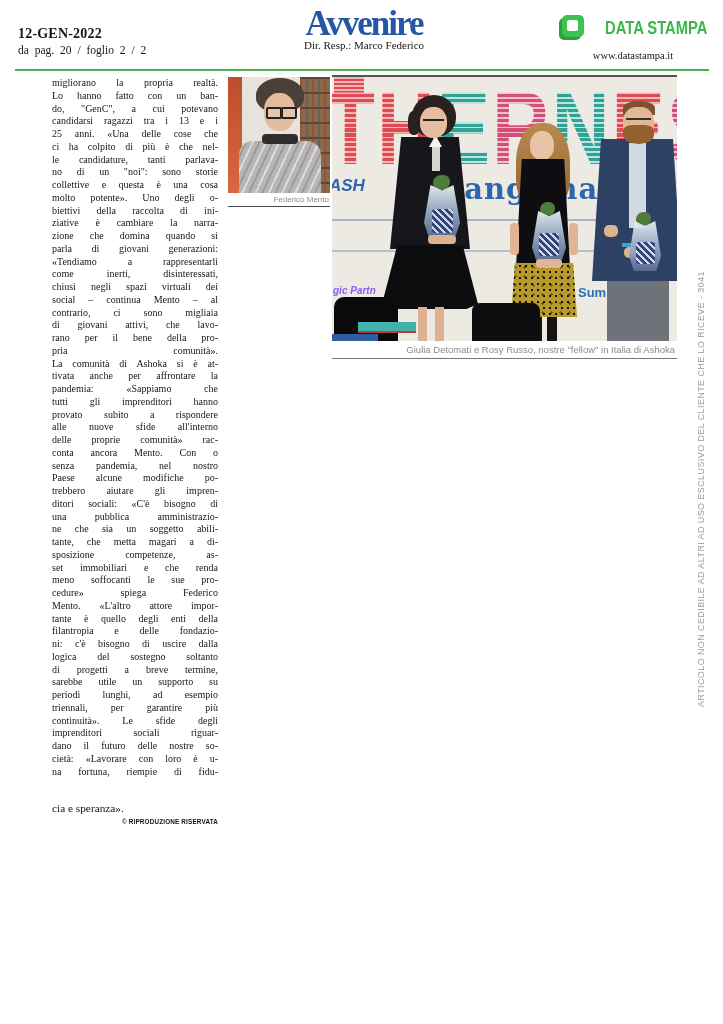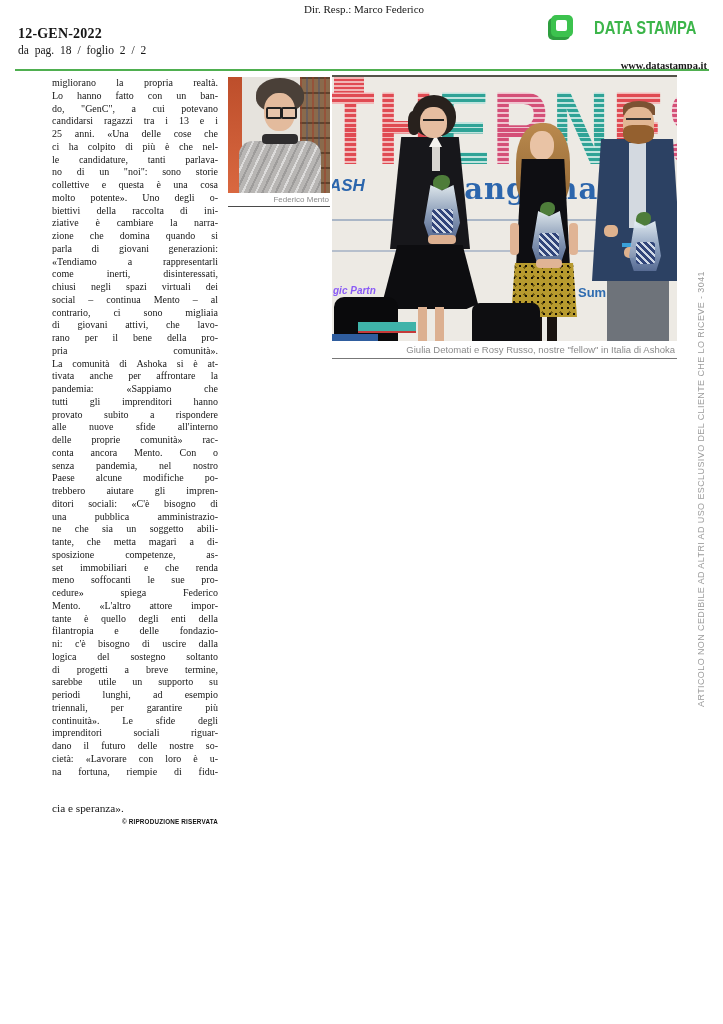--- a/index.html
+++ b/index.html
@@ -157,6 +157,7 @@
   <div class="h-pageinfo">da pag. 18 /  foglio 2 / 2</div>
 
   <div class="h-center">
+    <div class="masthead">Avvenire</div>
     <div class="director">Dir. Resp.:  Marco Federico</div>
   </div>
 

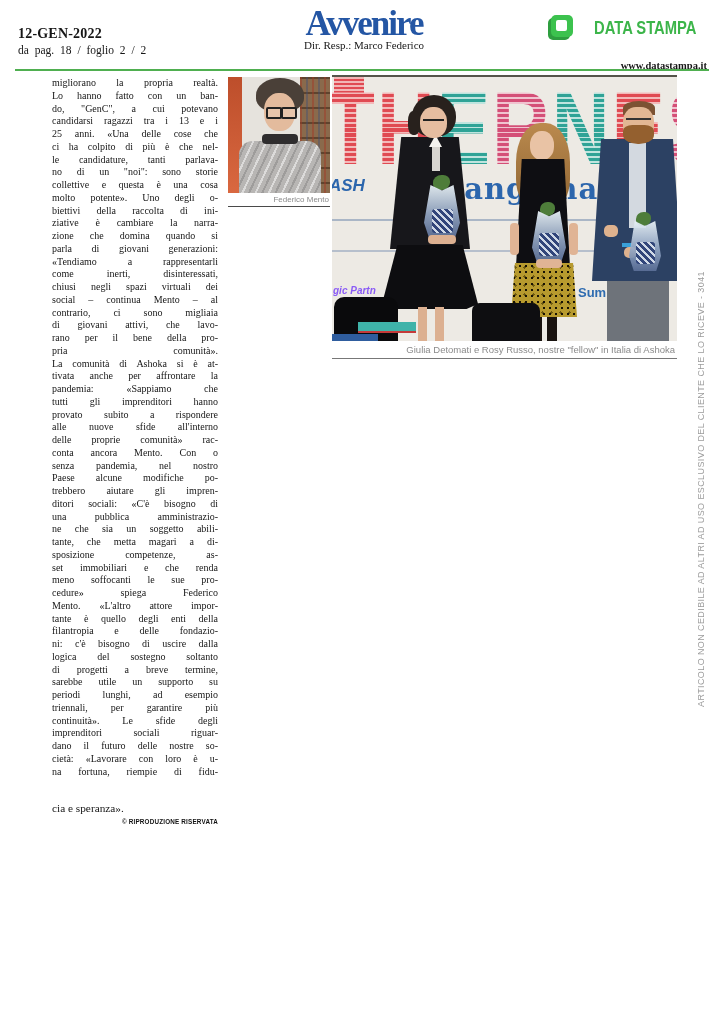--- a/index.html
+++ b/index.html
@@ -14,7 +14,7 @@
   .director { font-size:11px; margin-top:-3px; }
   .stats { font-size:11.5px; white-space:nowrap; }
   .h-right { position:absolute; right:16px; top:15px; width:148px; }
-  .ds-row { display:flex; align-items:center; gap:20px; justify-content:center; }
+  .ds-row { display:flex; align-items:center; gap:20px; }
   .ds-icon { position:relative; width:26px; height:26px; flex:0 0 26px; }
   .ds-icon .back { position:absolute; left:0; top:3px; width:22px; height:22px; background:#2e9e3f; border-radius:5px; }
   .ds-icon .front { position:absolute; left:3px; top:0; width:22px; height:22px; background:#3cc24e; border-radius:5px; }

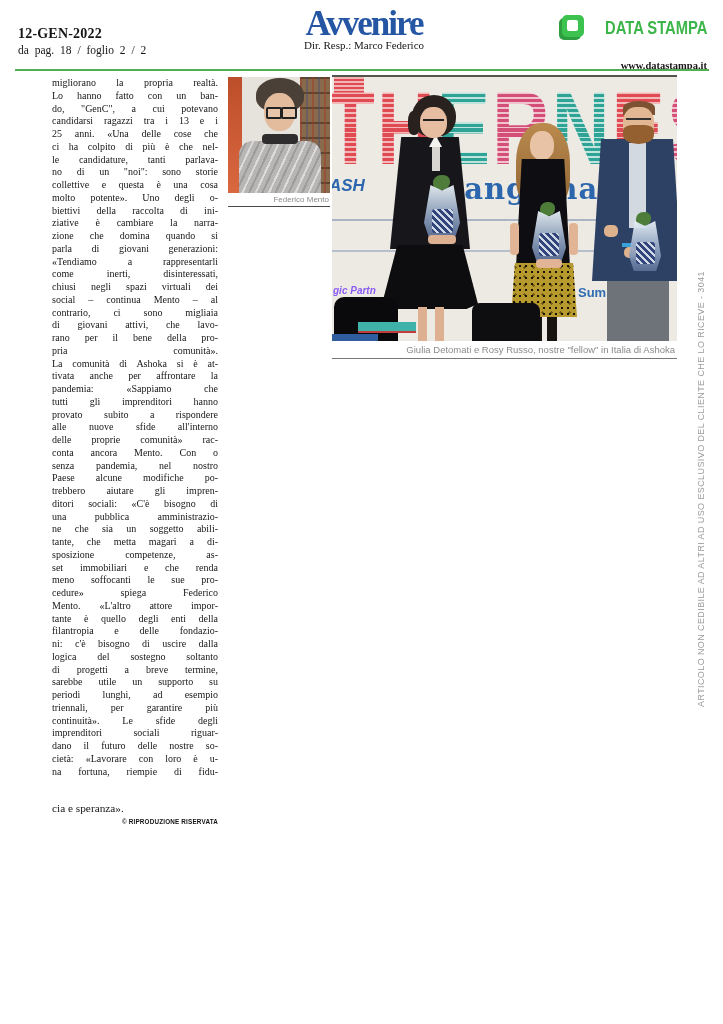--- a/index.html
+++ b/index.html
@@ -154,7 +154,7 @@
 <div class="page">
 
   <div class="h-date">12-GEN-2022</div>
-  <div class="h-pageinfo">da pag. 18 /  foglio 2 / 2</div>
+  <div class="h-pageinfo">da pag. 20 /  foglio 2 / 2</div>
 
   <div class="h-center">
     <div class="masthead">Avvenire</div>

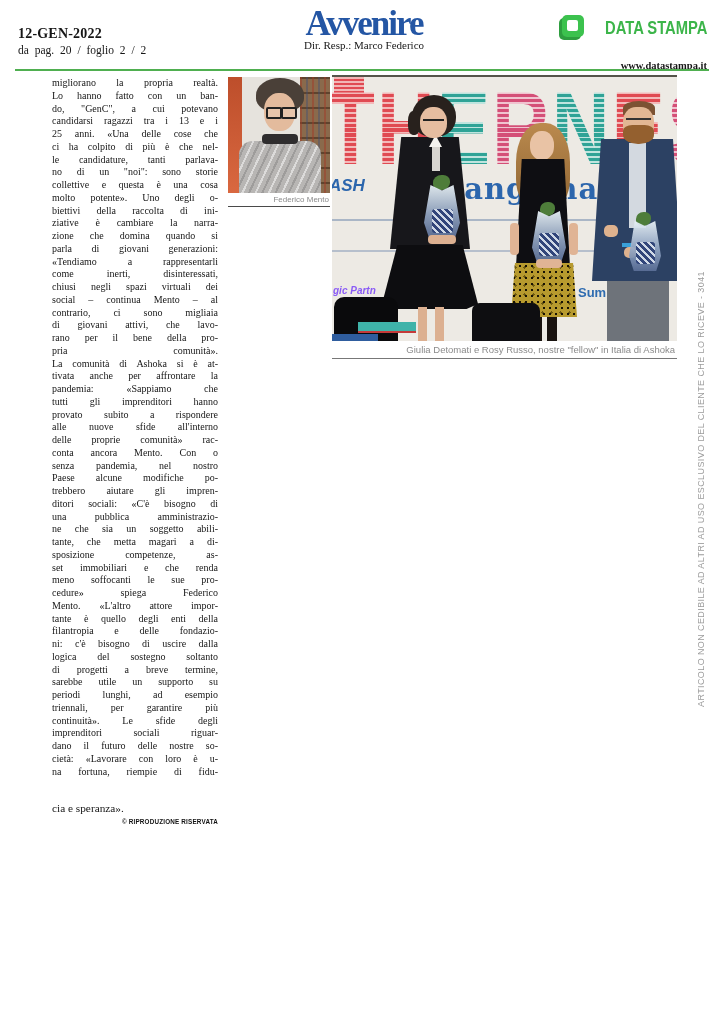--- a/index.html
+++ b/index.html
@@ -21,7 +21,7 @@
   .ds-icon .hole { position:absolute; left:8px; top:5px; width:11px; height:11px; background:#fff; border-radius:2px; }
   .ds-name { font-family:"Liberation Sans", sans-serif; font-weight:700; font-size:18px; color:#3cb54a;
              transform:scaleX(.82); transform-origin:left center; white-space:nowrap; }
-  .ds-site { text-align:right; font-size:10.5px; font-weight:700; margin-top:19px; }
+  .ds-site { text-align:center; font-size:10.5px; font-weight:400; margin-top:9px; }
   .green-rule { position:absolute; left:15px; top:69px; width:694px; height:2px; background:#4faf50; }
 
   

